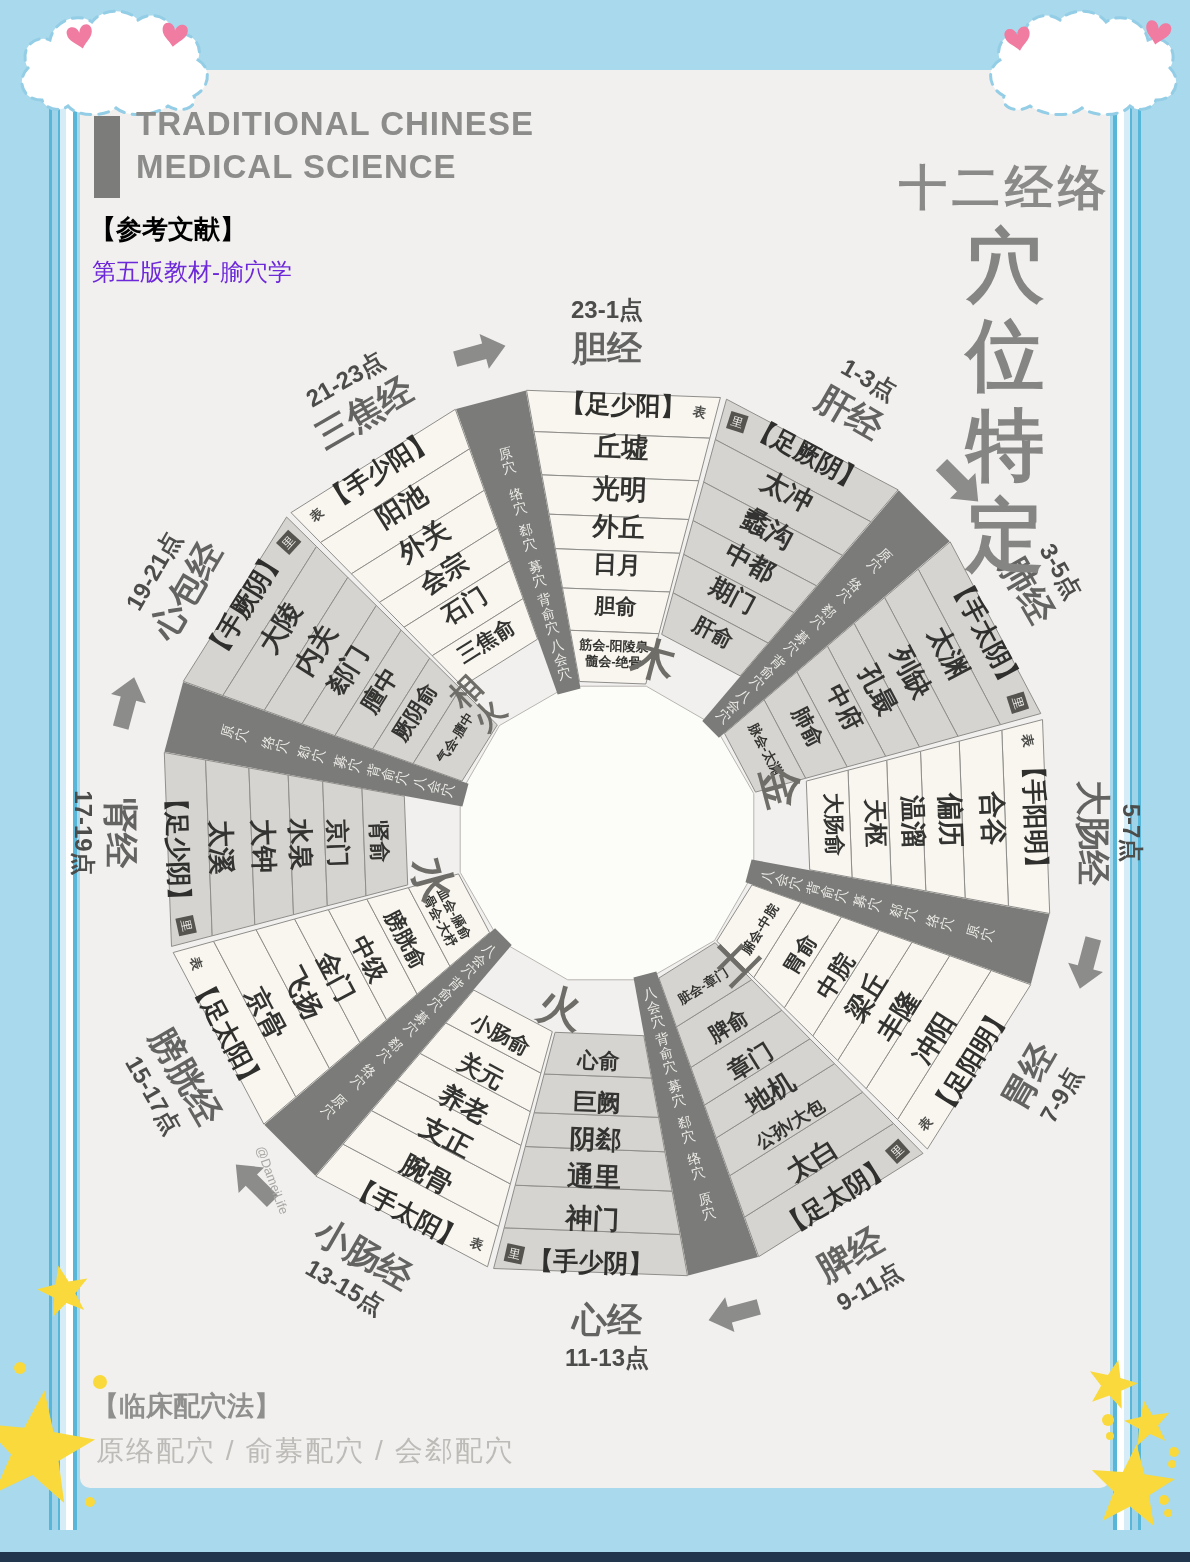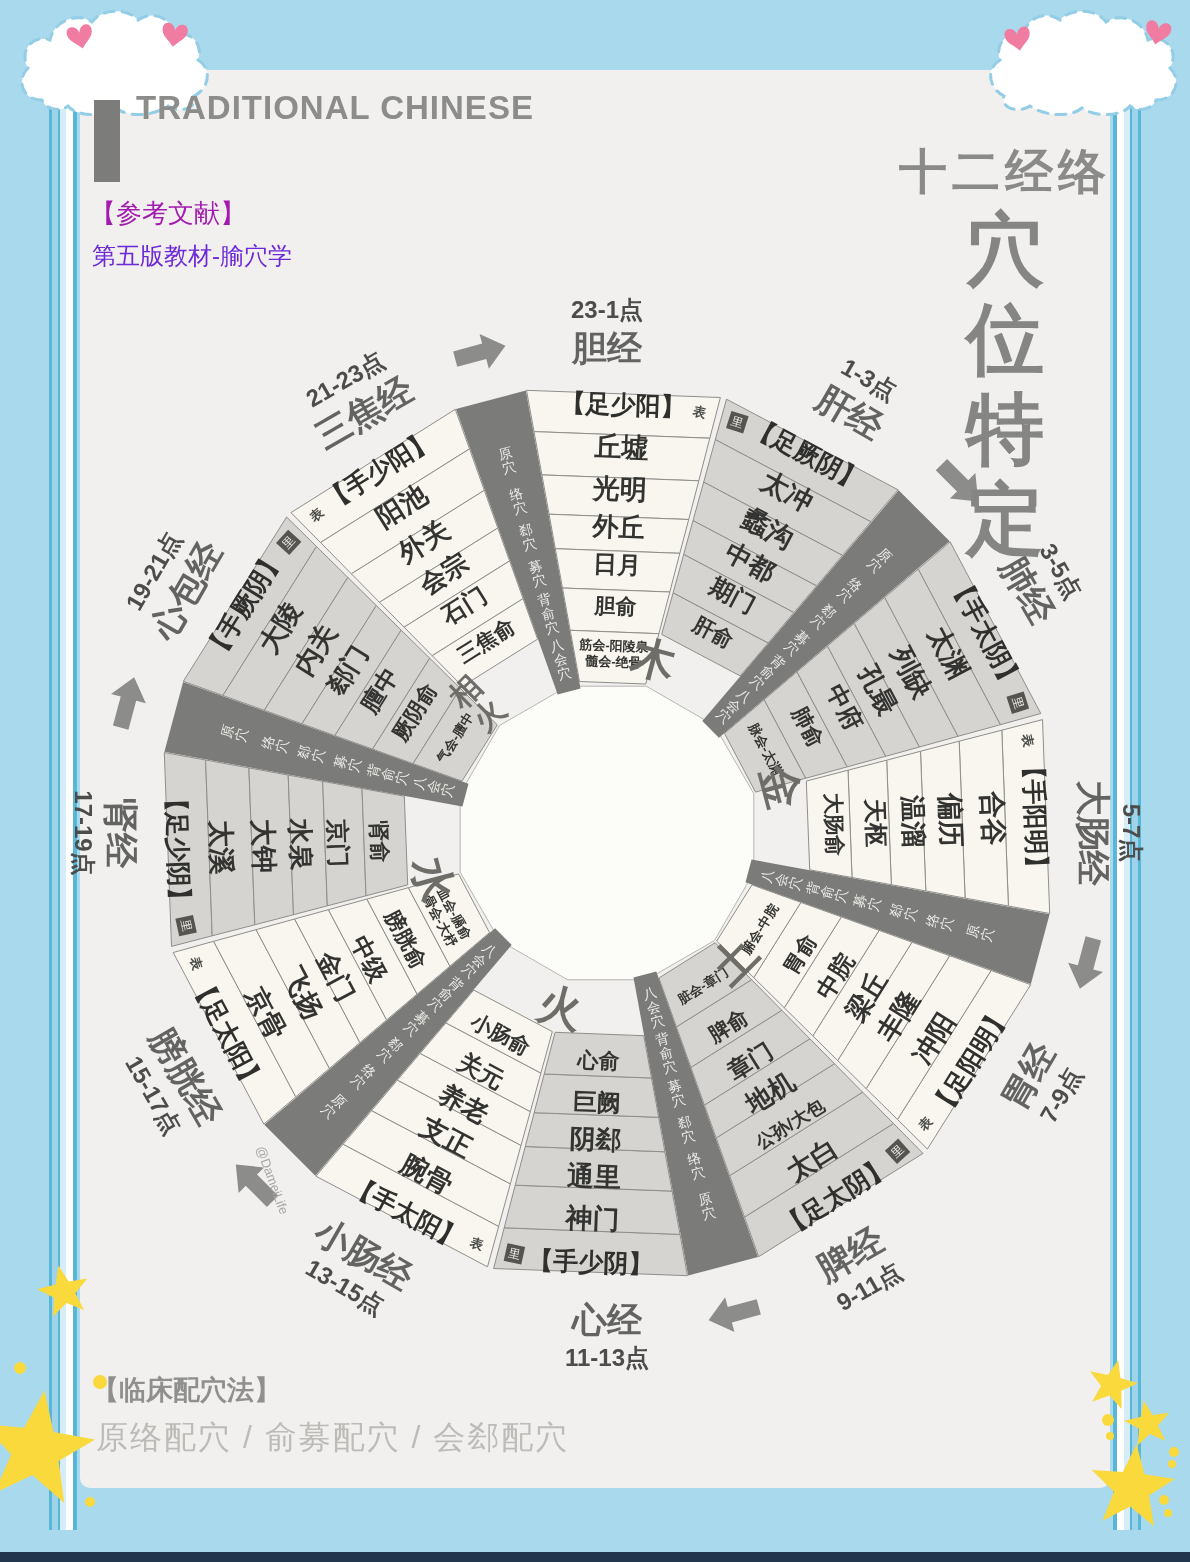--- a/index.html
+++ b/index.html
@@ -26,7 +26,7 @@
   .bottom-line{position:absolute;left:0;top:1552px;width:1190px;height:10px;background:#22364e;}
   svg.overlay{position:absolute;left:0;top:0;pointer-events:none;
     font-family:"Liberation Sans","DejaVu Sans",sans-serif;}
-  .txt{position:absolute;z-index:5;}
+  .txt{position:absolute;z-index:5;margin-top:16px;}
   .title-bar{position:absolute;left:94px;top:100px;width:26px;height:82px;background:#7c7c7a;}
   .title-en{left:136px;top:86px;font-size:33px;font-weight:bold;color:#8c8c8a;line-height:43px;letter-spacing:1px;}
   .ref-label{left:90px;top:196px;font-size:26px;font-weight:normal;color:#a21caf;}

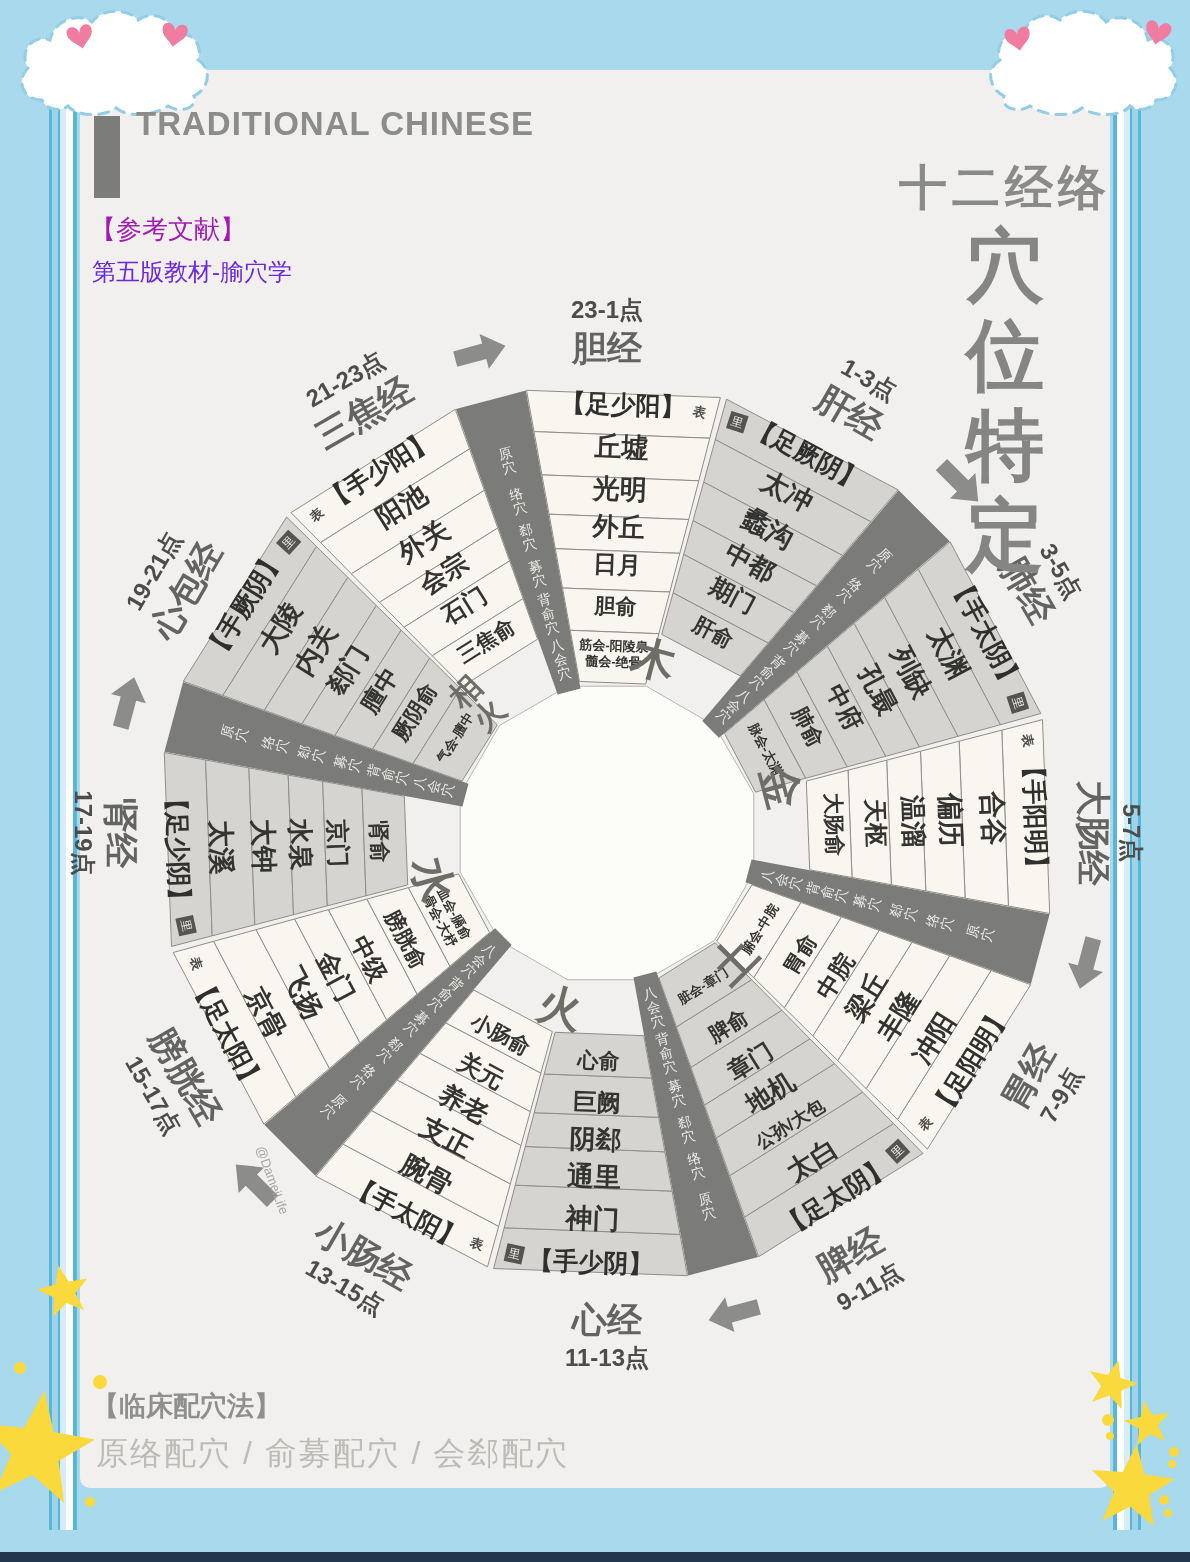--- a/index.html
+++ b/index.html
@@ -373,6 +373,7 @@
 <div class="title-bar txt"></div>
 <div class="title-en txt">
   <div>TRADITIONAL CHINESE</div>
+  <div>MEDICAL SCIENCE</div>
 </div>
 <div class="ref-label txt">【参考文献】</div>
 <div class="ref-text txt">第五版教材-腧穴学</div>

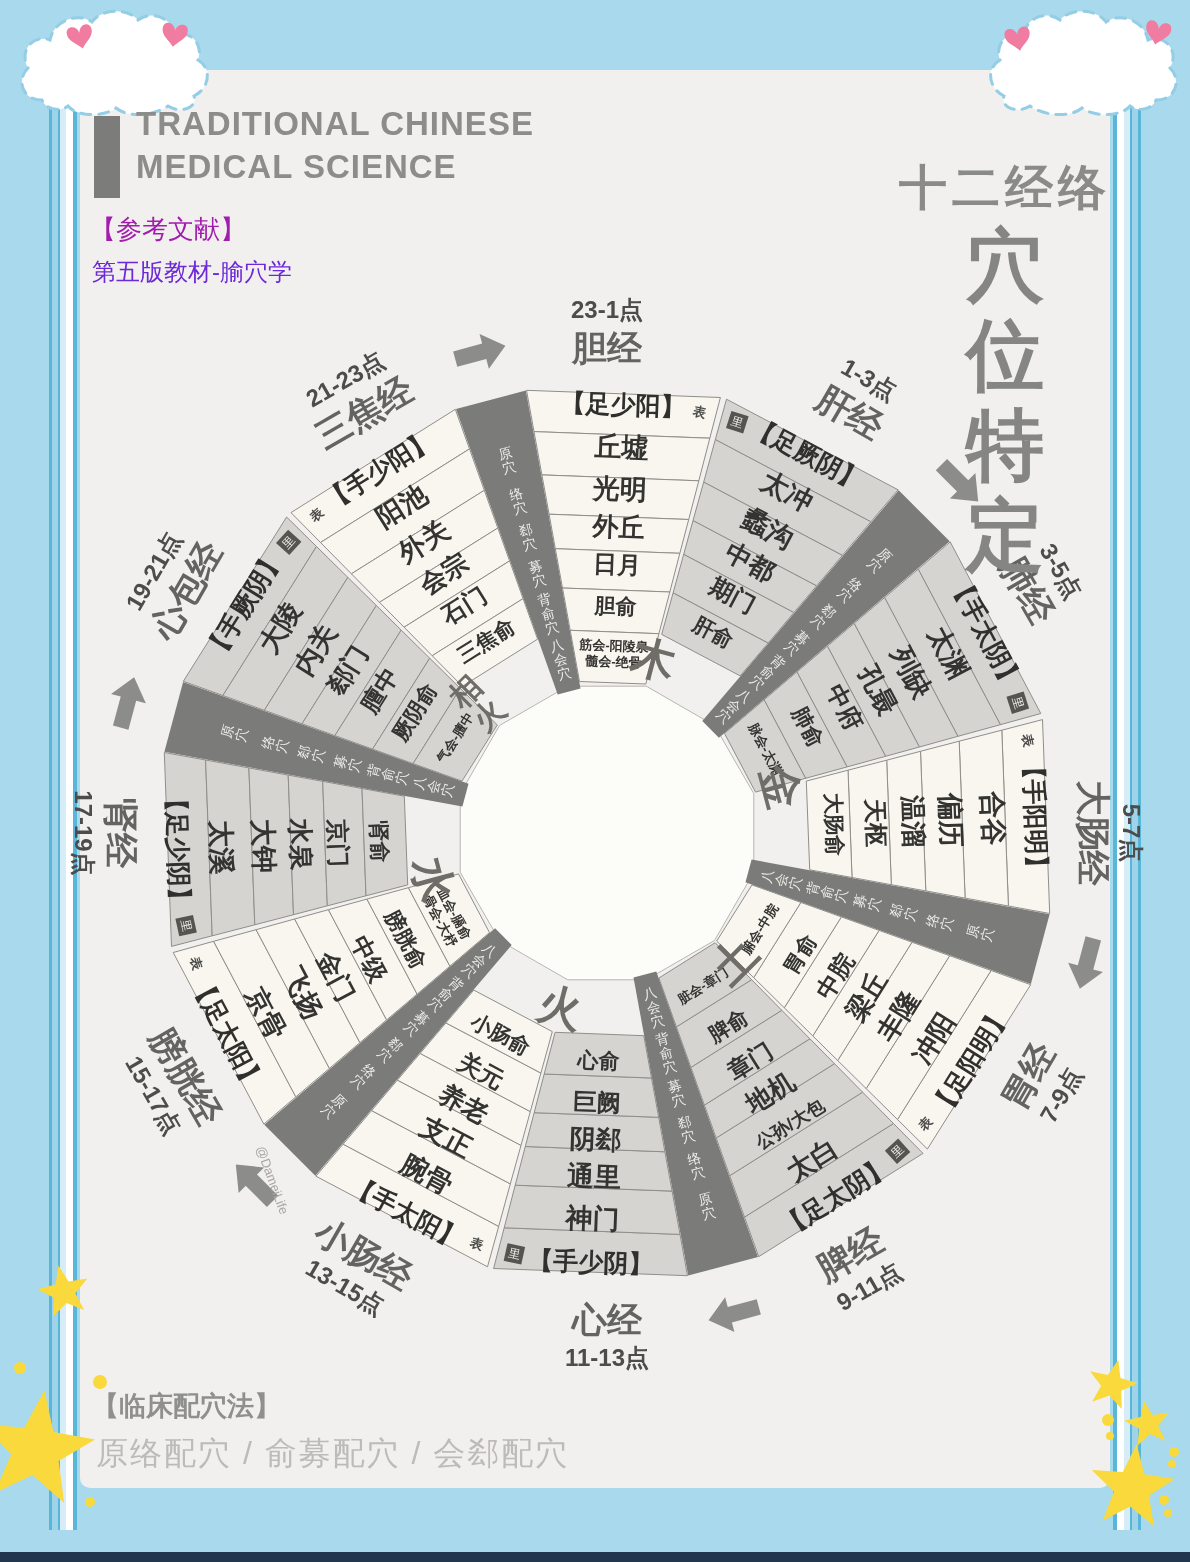--- a/index.html
+++ b/index.html
@@ -29,7 +29,7 @@
   .txt{position:absolute;z-index:5;margin-top:16px;}
   .title-bar{position:absolute;left:94px;top:100px;width:26px;height:82px;background:#7c7c7a;}
   .title-en{left:136px;top:86px;font-size:33px;font-weight:bold;color:#8c8c8a;line-height:43px;letter-spacing:1px;}
-  .ref-label{left:90px;top:196px;font-size:26px;font-weight:normal;color:#a21caf;}
+  .ref-label{left:90px;top:196px;font-size:26px;font-weight:bold;color:#000000;}
   .ref-text{left:92px;top:240px;font-size:24px;color:#6d28d9;}
   .main-title{left:898px;top:140px;width:214px;text-align:center;color:#8a8a88;}
   .main-title .sub{font-size:48px;font-weight:bold;letter-spacing:5px;}

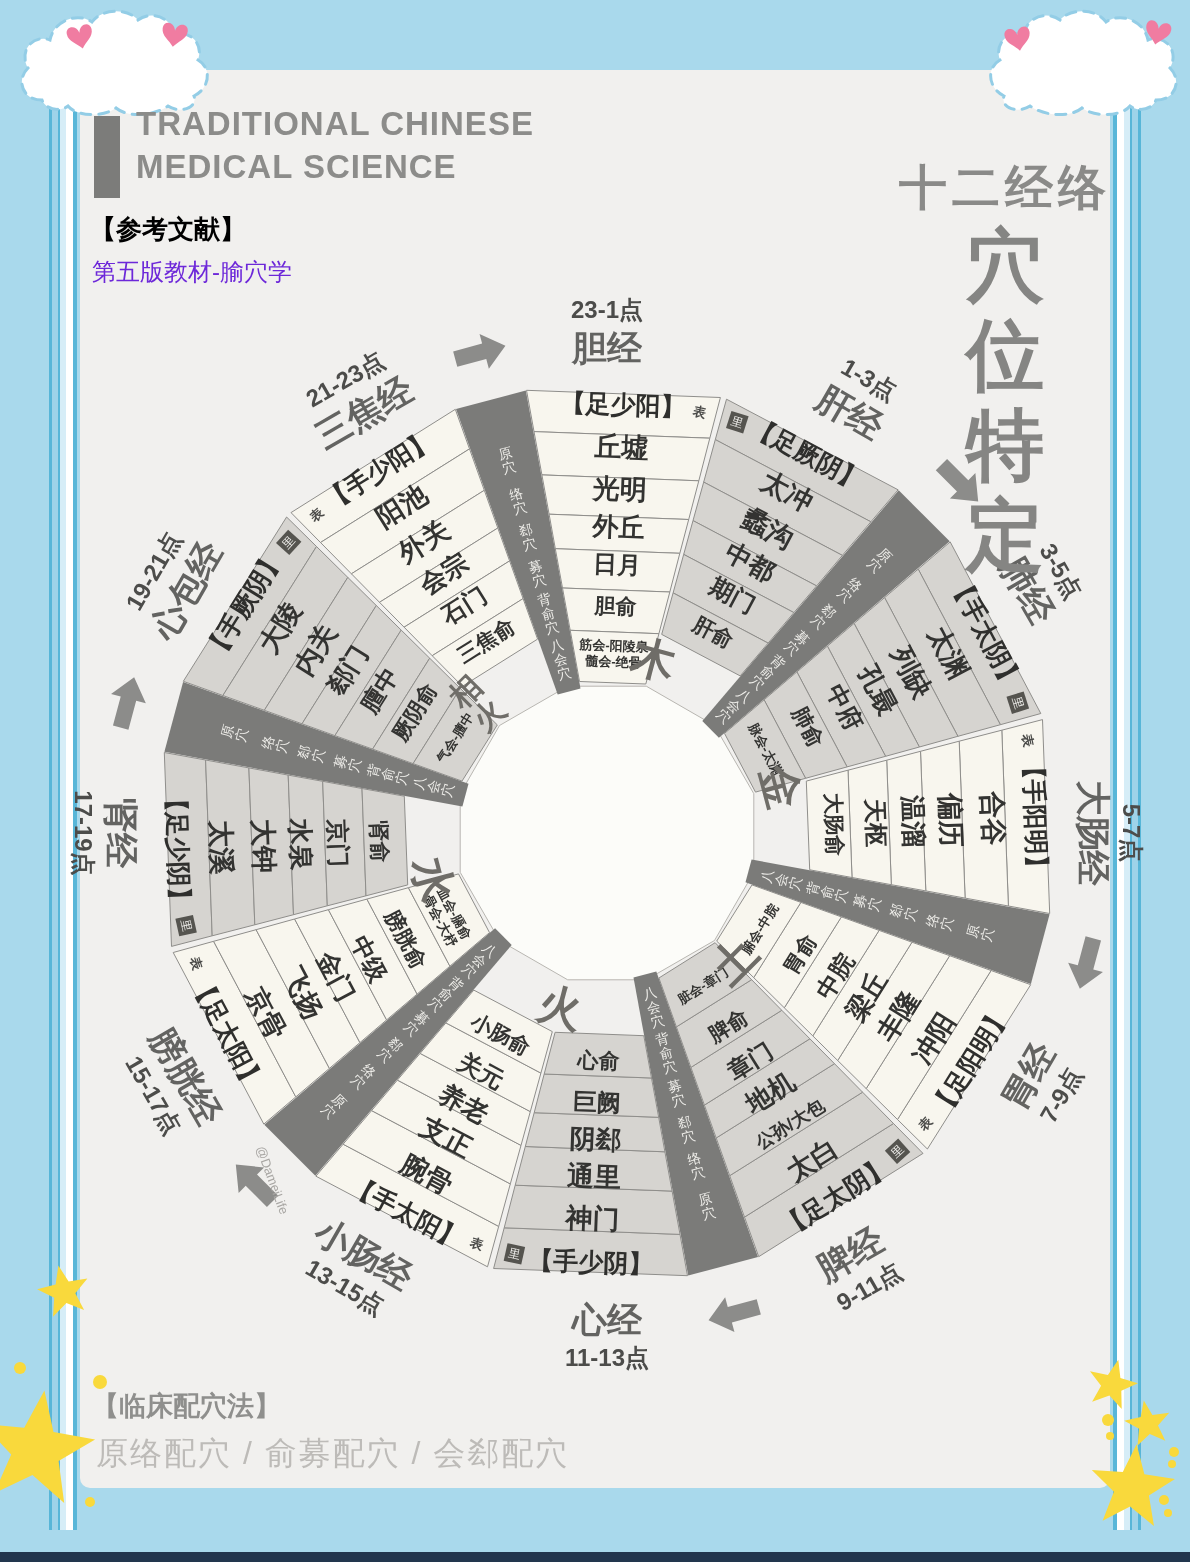--- a/index.html
+++ b/index.html
@@ -35,7 +35,7 @@
   .main-title .sub{font-size:48px;font-weight:bold;letter-spacing:5px;}
   .main-title .big{font-size:78px;font-weight:bold;letter-spacing:24px;margin-left:24px;line-height:90px;color:#858583;}
   .footer-label{left:92px;top:1372px;font-size:27px;font-weight:bold;color:#8f8f8d;}
-  .footer-text{left:96px;top:1416px;font-size:32px;color:#bdbbb8;letter-spacing:2px;}
+  .footer-text{left:96px;top:1416px;font-size:28px;color:#bdbbb8;letter-spacing:2px;}
 </style>
 </head>
 <body>

